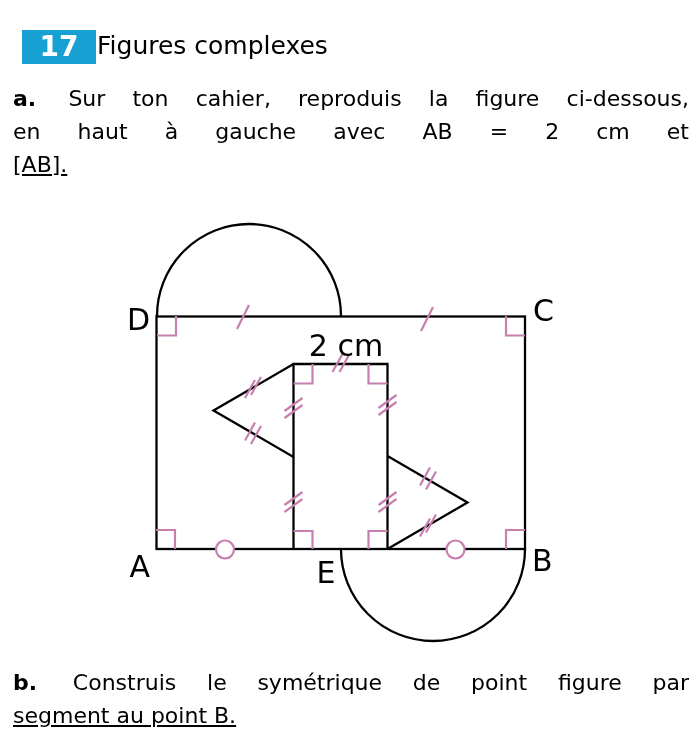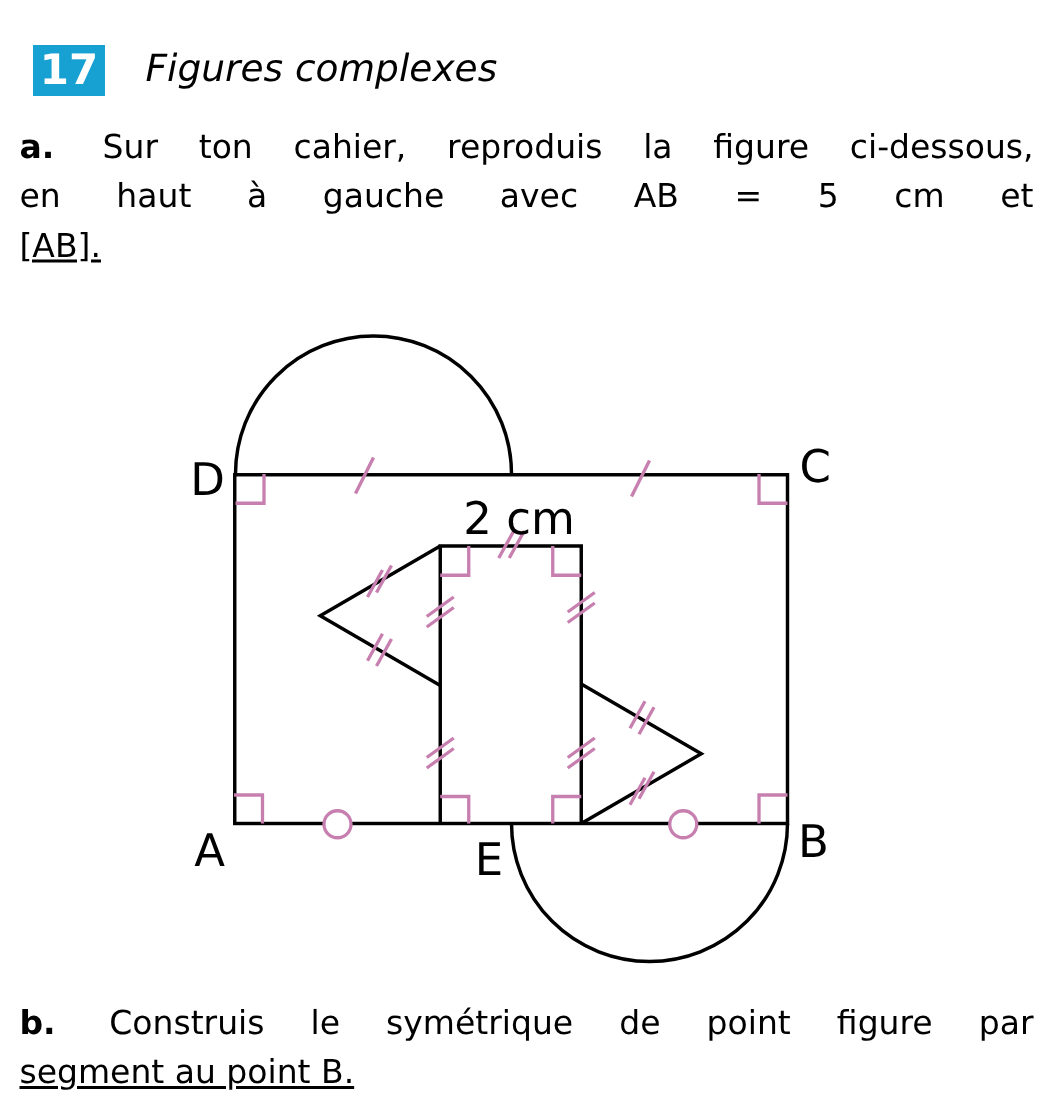--- a/index.html
+++ b/index.html
@@ -5,7 +5,7 @@
   html,body{margin:0;padding:0;background:#fff;}
   .page{position:relative;width:700px;height:740px;background:#fff;overflow:hidden;
         font-family:"DejaVu Sans","Liberation Sans",sans-serif;color:#000;}
-  .badge{position:absolute;left:22px;top:30px;width:48px;height:34px;background:#17A0D2;}
+  .badge{position:absolute;left:22px;top:30px;width:74px;height:34px;background:#17A0D2;}
   .badge span{display:block;width:100%;height:34px;line-height:33px;text-align:center;
         color:#fff;font-weight:bold;font-size:28px;}
   .ex-title{position:absolute;left:97px;top:28px;font-style:italic;font-size:25px;line-height:36px;}

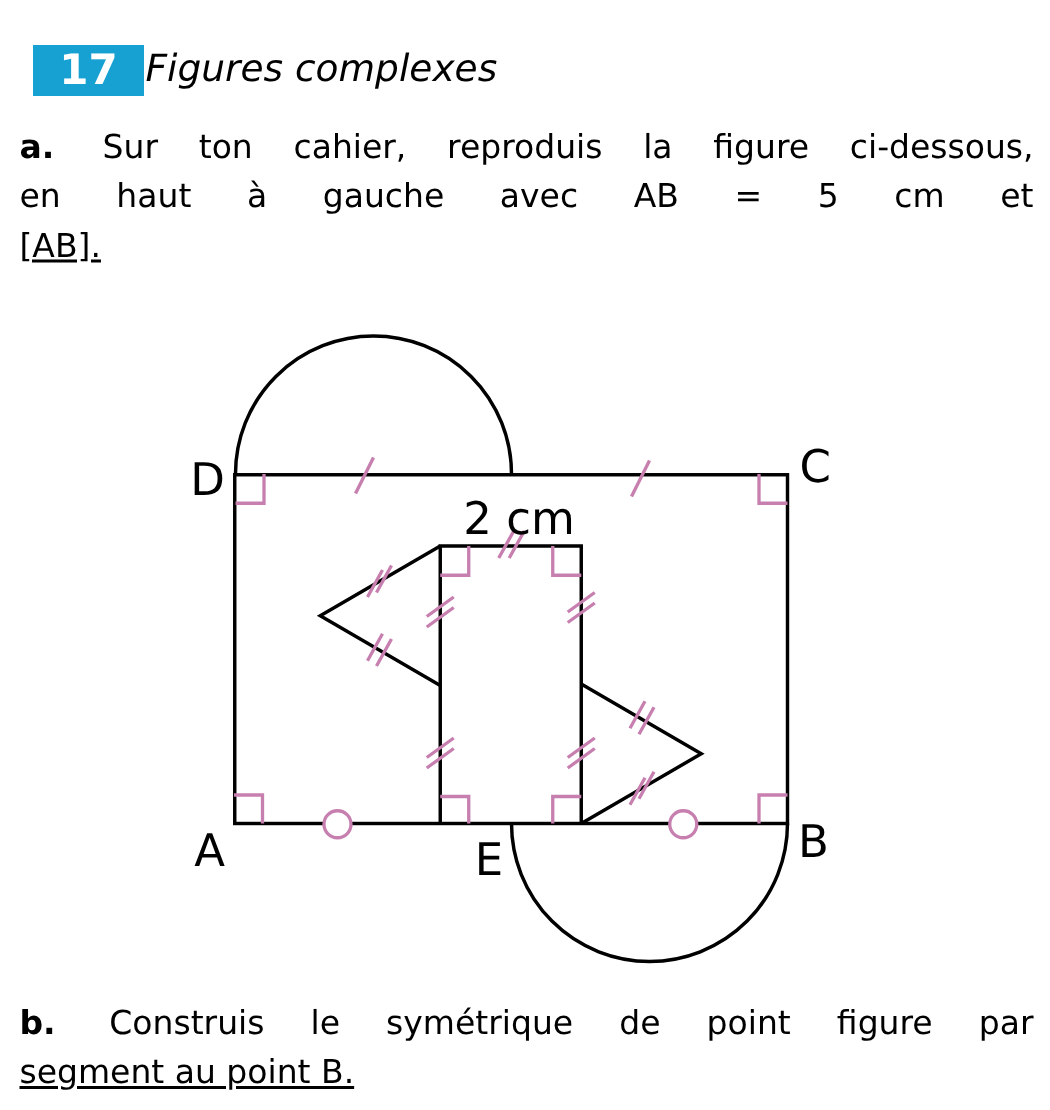--- a/index.html
+++ b/index.html
@@ -8,7 +8,7 @@
   .badge{position:absolute;left:22px;top:30px;width:74px;height:34px;background:#17A0D2;}
   .badge span{display:block;width:100%;height:34px;line-height:33px;text-align:center;
         color:#fff;font-weight:bold;font-size:28px;}
-  .ex-title{position:absolute;left:97px;top:28px;font-style:italic;font-size:25px;line-height:36px;}
+  .ex-title{position:absolute;left:97px;top:28px;font-size:25px;line-height:36px;}
   .para{position:absolute;left:13px;width:676px;font-size:22px;line-height:33px;}
   .para-a{top:82px;}
   .para-b{top:666px;}

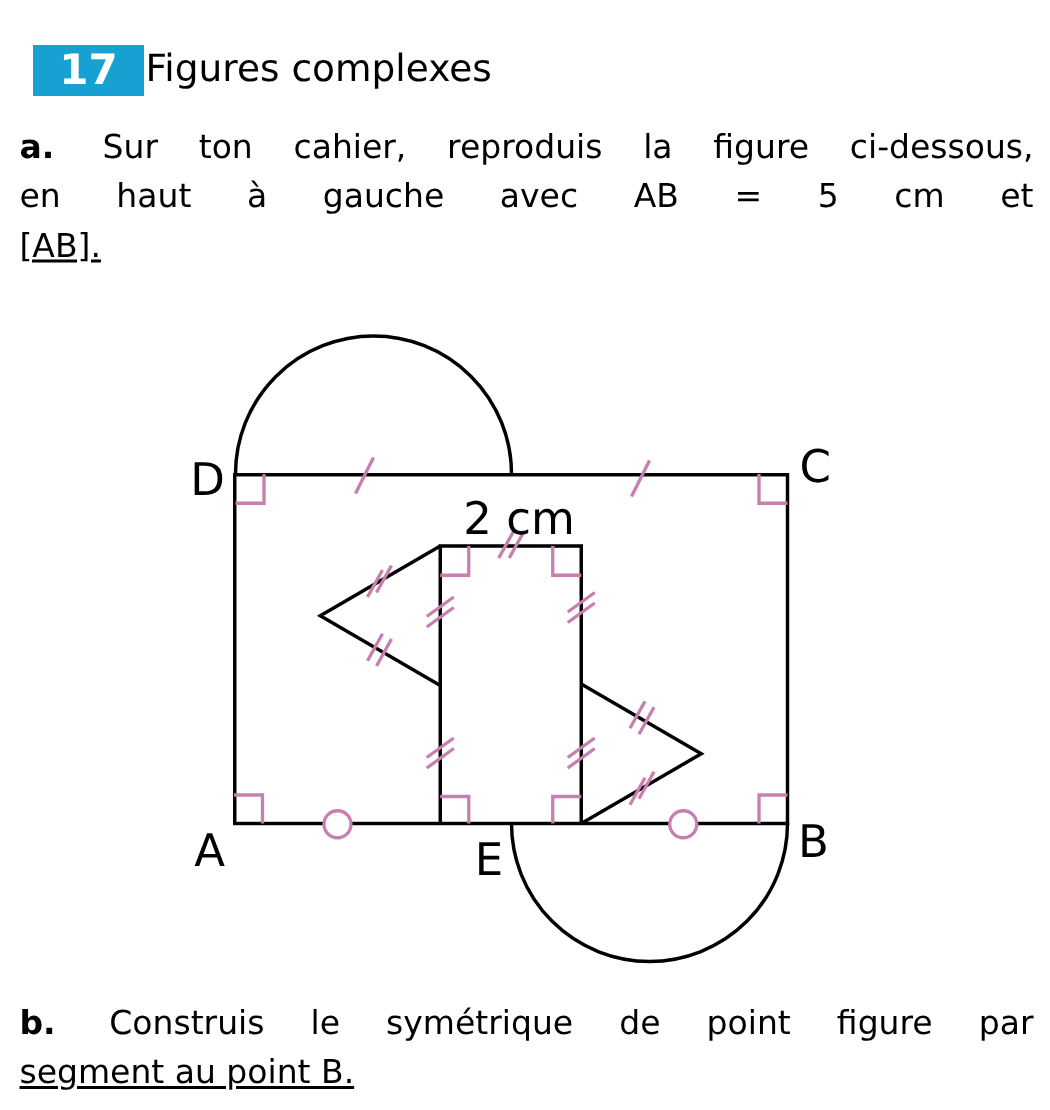--- a/index.html
+++ b/index.html
@@ -33,7 +33,7 @@
 
   <div class="para para-a">
     <div class="jline"><span class="bp">a.</span> <span>Sur ton cahier, reproduis la figure ci-dessous,</span></div>
-    <div class="jline">en haut à gauche avec AB = 5 cm et</div>
+    <div class="jline">en haut à gauche avec AB = 2 cm et</div>
     <div class="lline">[AB].</div>
   </div>
 

